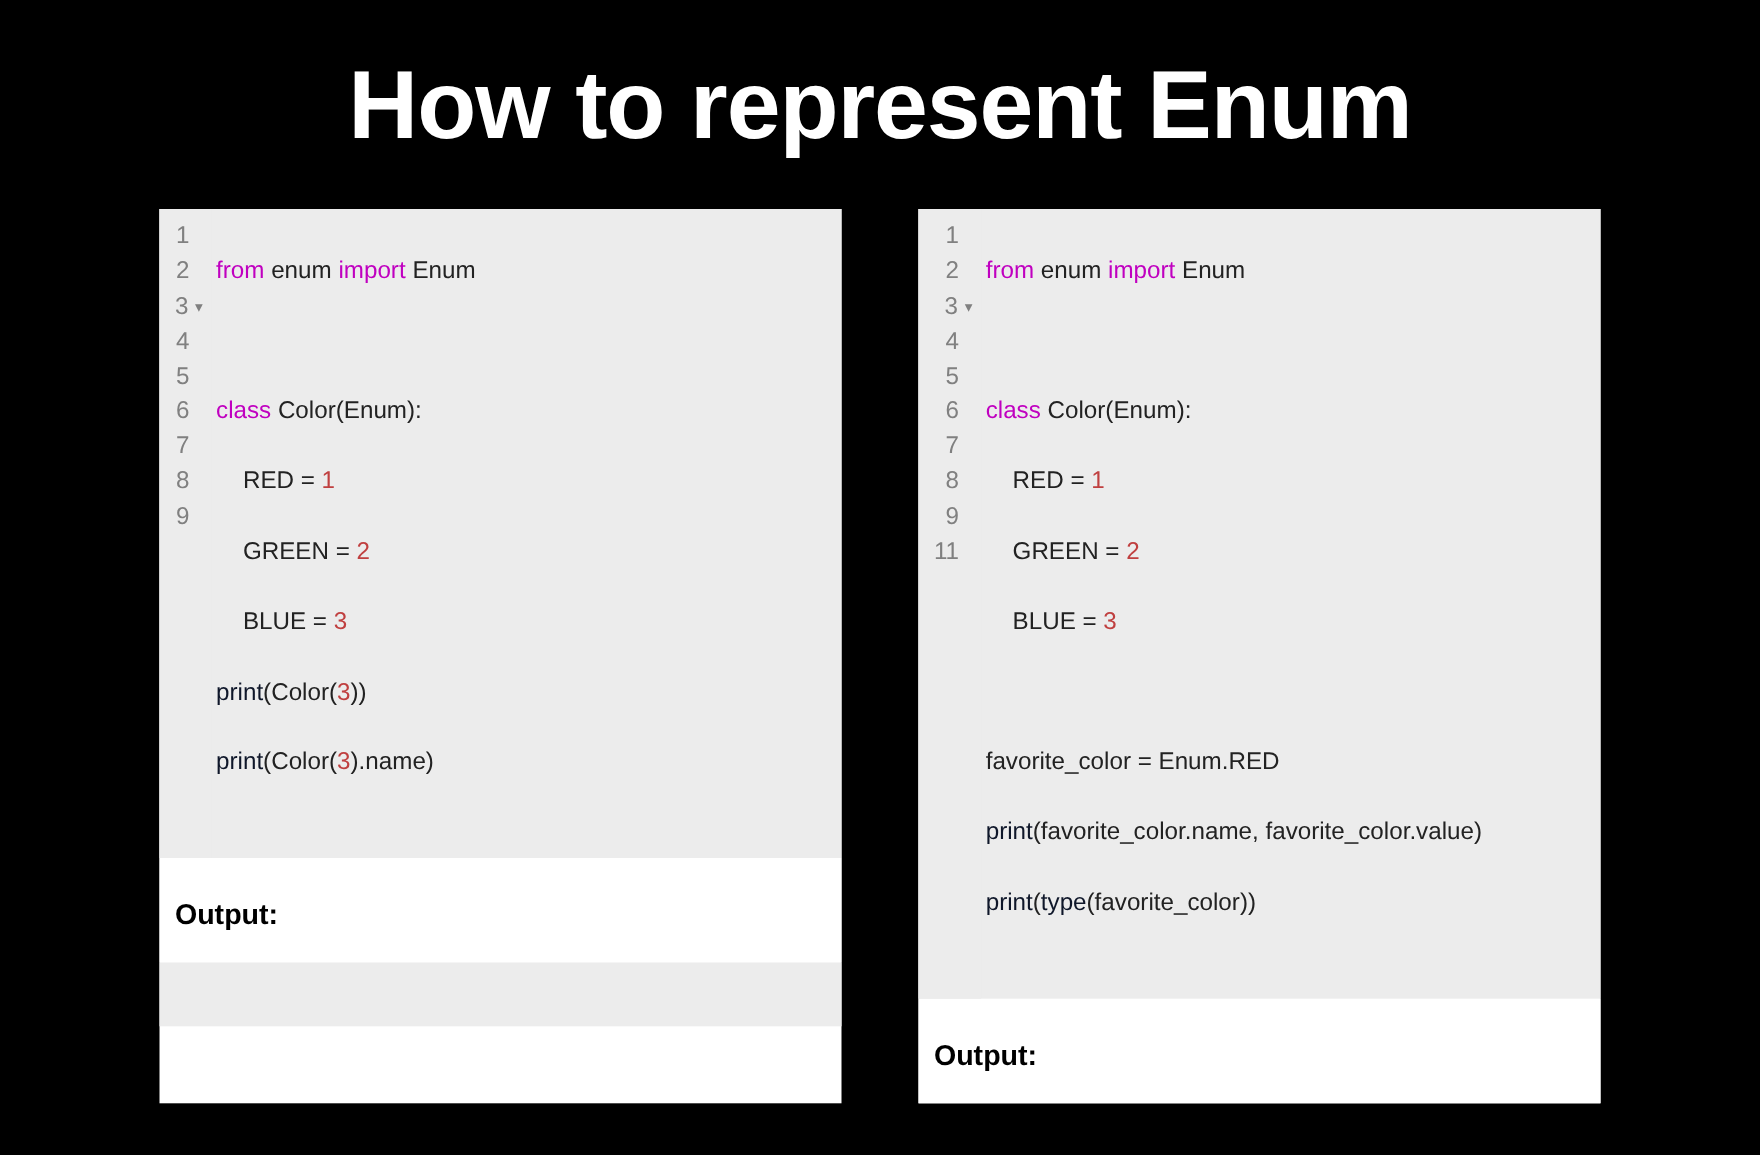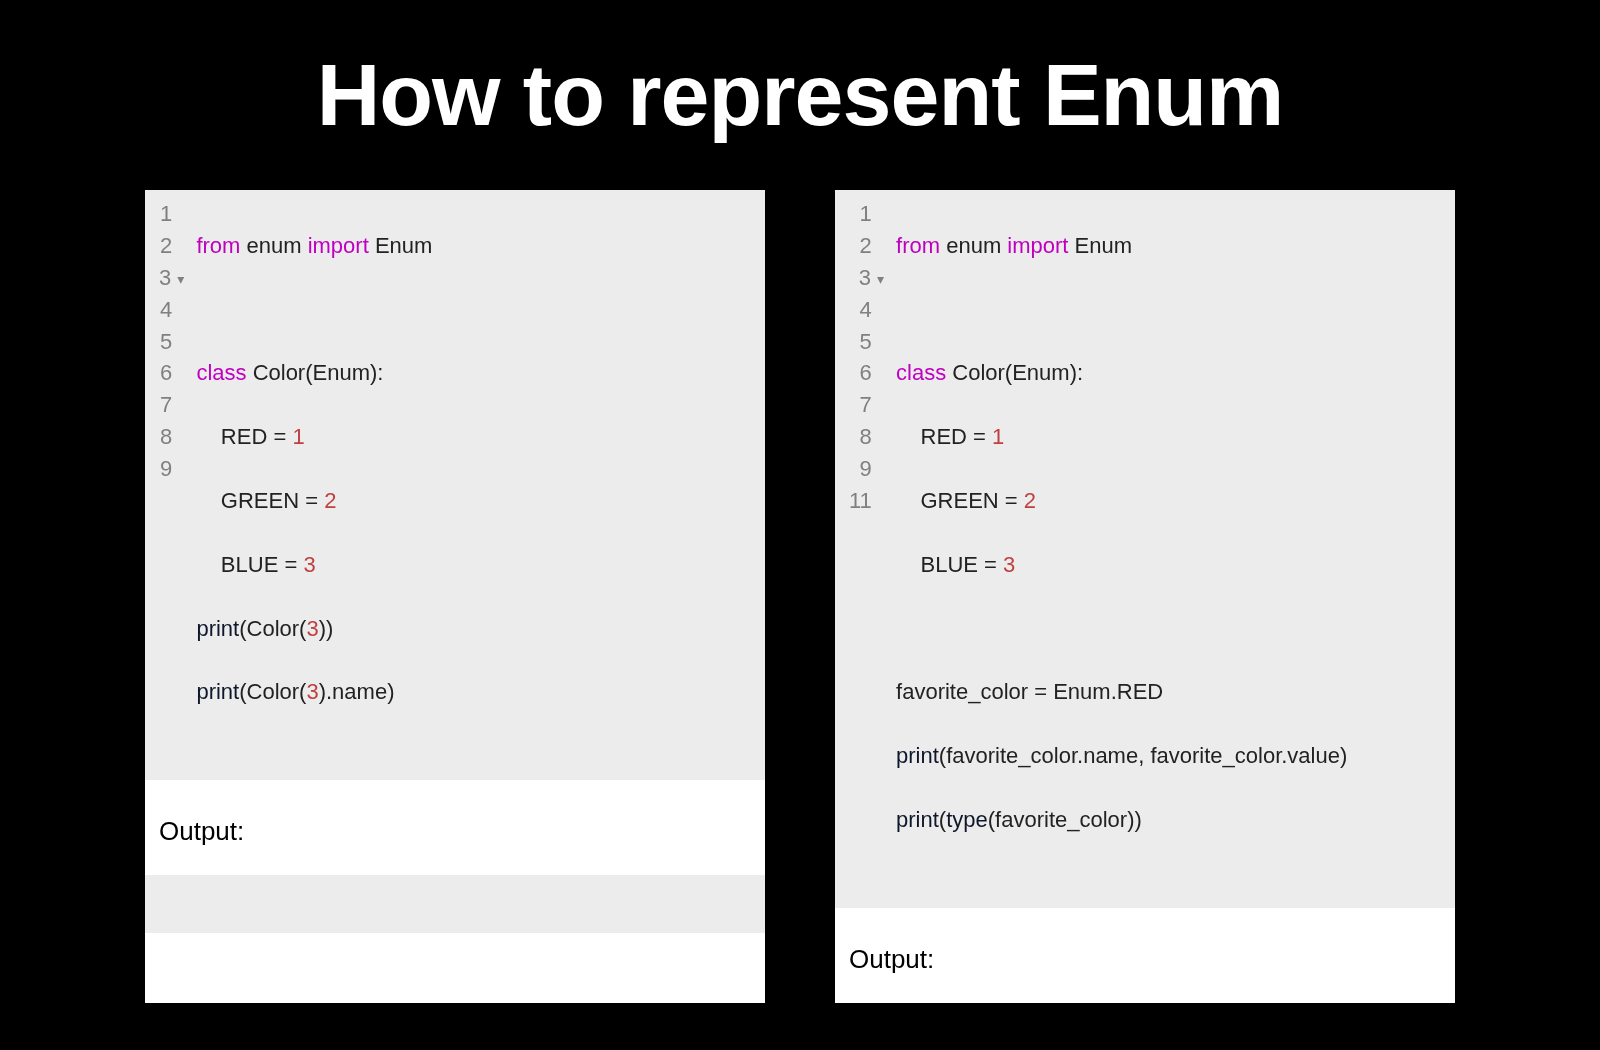--- a/index.html
+++ b/index.html
@@ -59,7 +59,7 @@
   .output-label {
     background: #fff;
     font-size: 26px;
-    font-weight: 400;
+    font-weight: 700;
     padding: 36px 14px 28px 14px;
     color: #000;
   }

